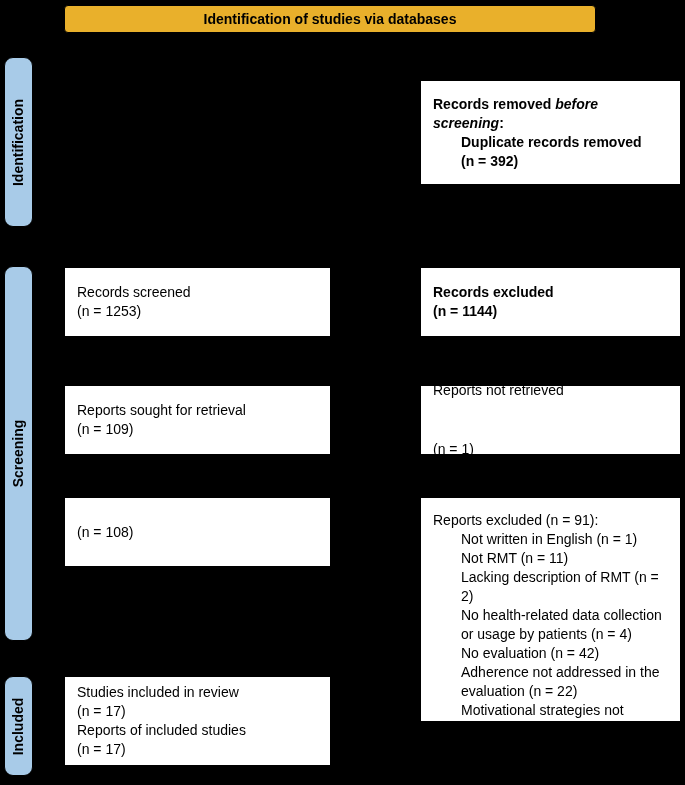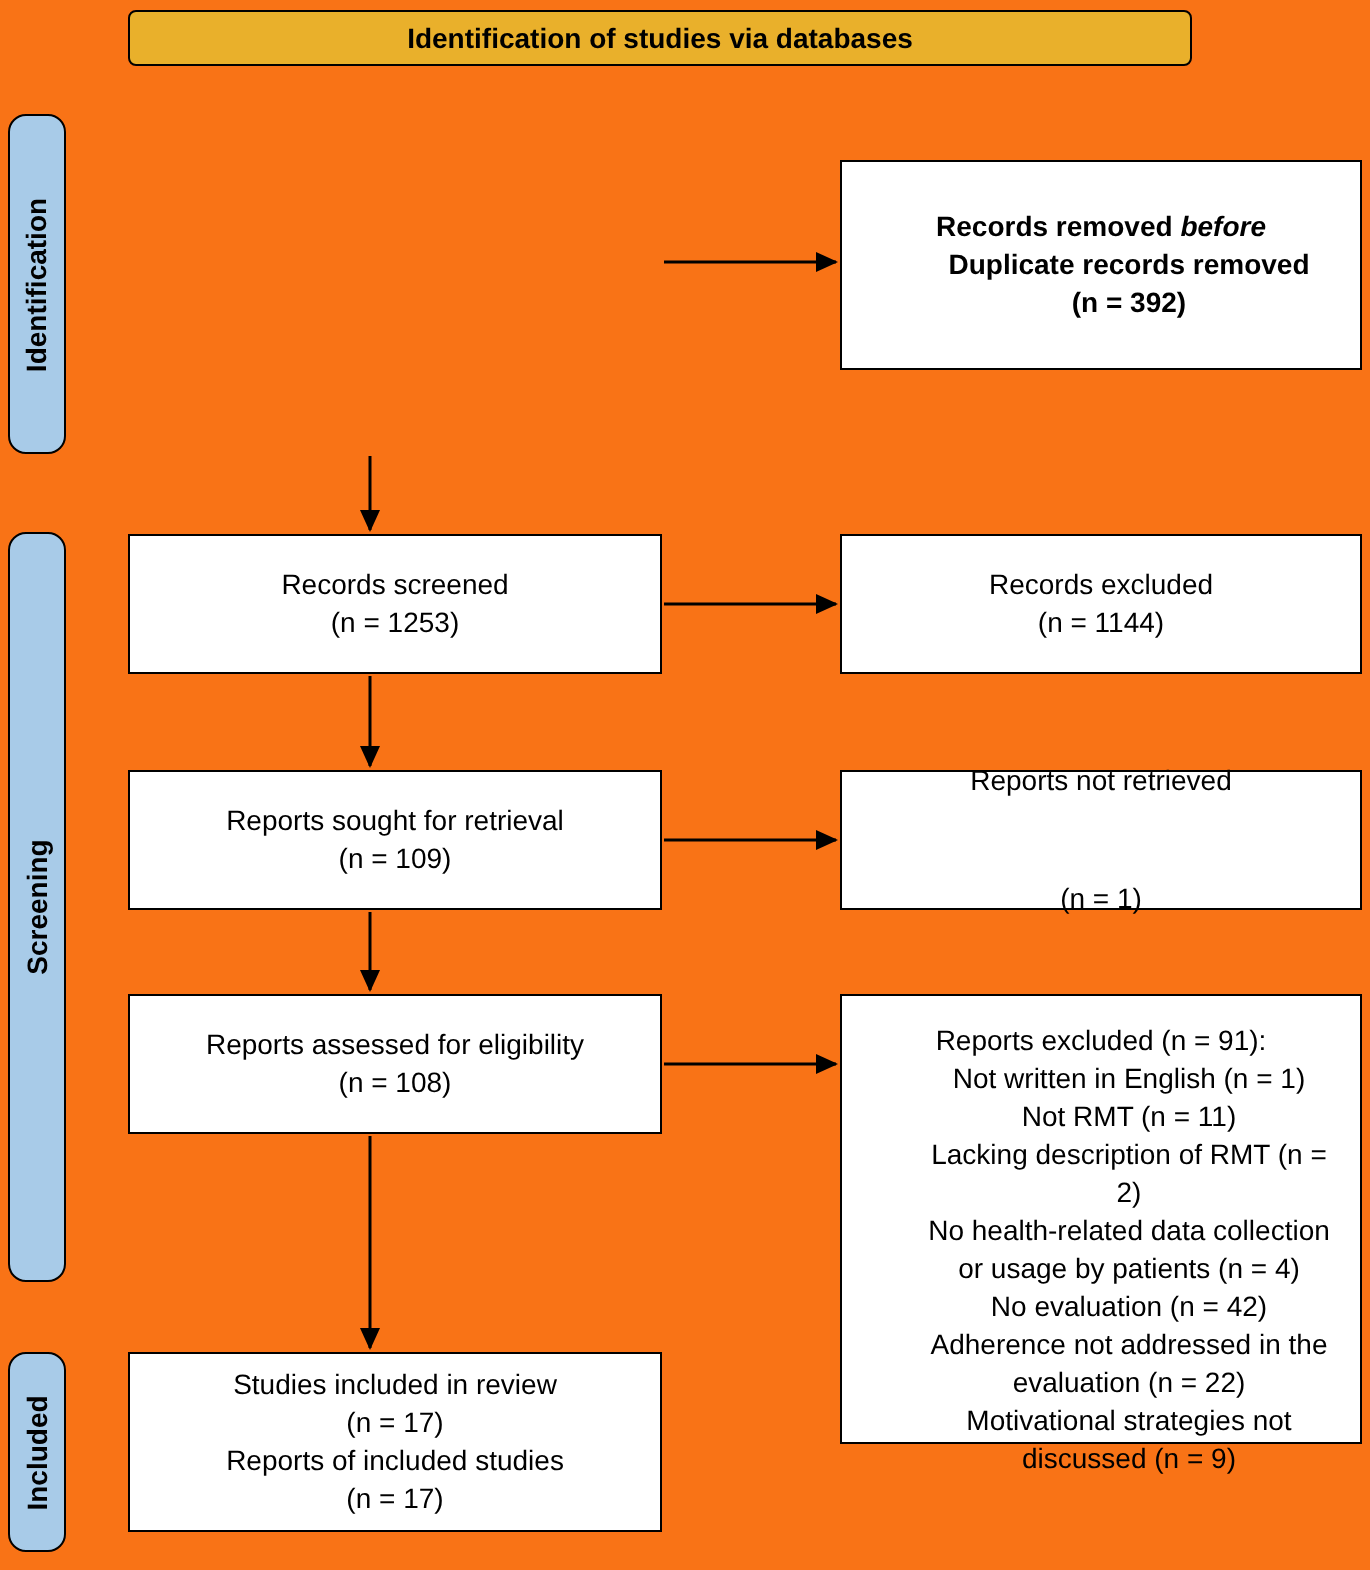--- a/index.html
+++ b/index.html
@@ -12,11 +12,10 @@
     position: relative;
     width: 685px;
     height: 785px;
-    background: #f97316;
+    background: #000000;
     overflow: hidden;
     font-size: 14px;
     line-height: 19px;
-    text-align: center;
   }
   .header-box {
     position: absolute;

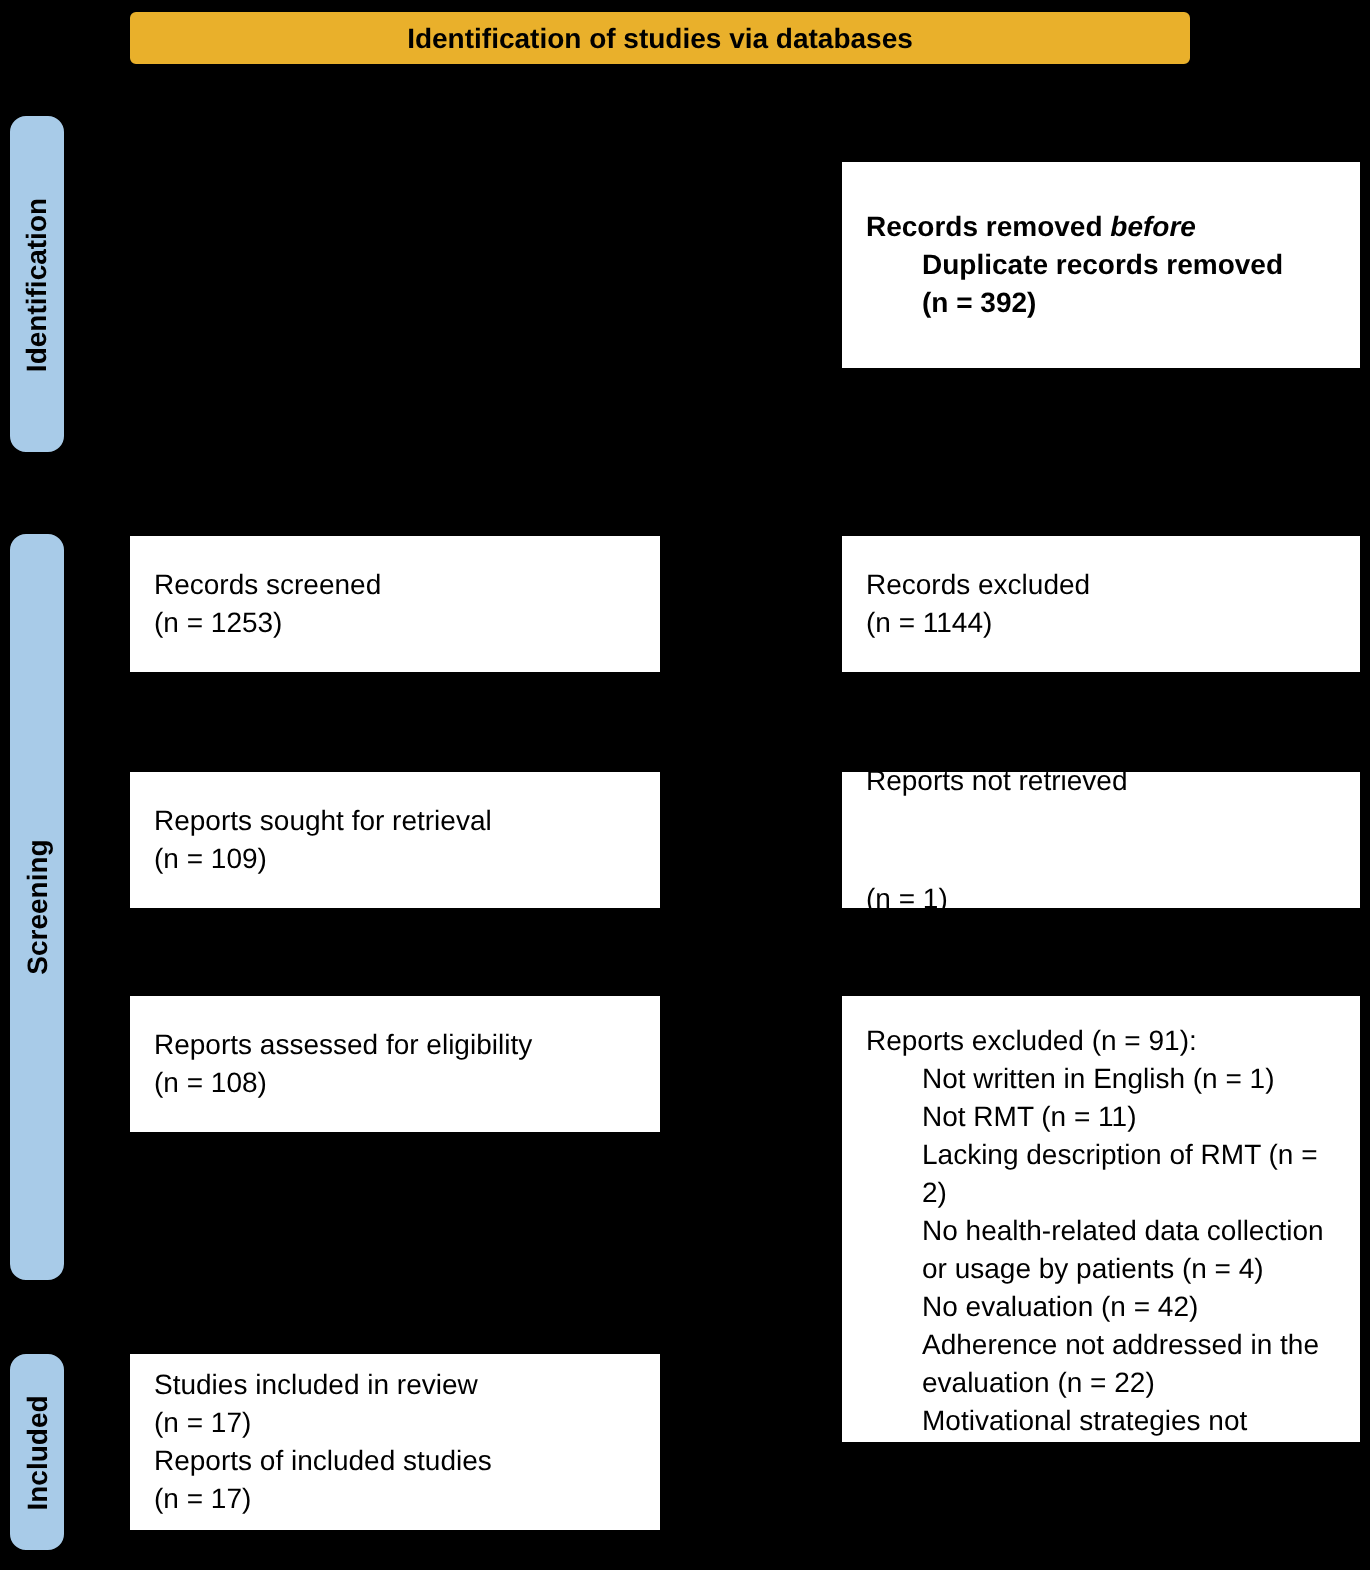--- a/index.html
+++ b/index.html
@@ -101,6 +101,7 @@
 
   <div class="box center-v" style="left:420px;top:80px;width:261px;height:105px;font-weight:bold;">
     <div><span>Records removed </span><i>before</i></div>
+    <div><i>screening</i><span>:</span></div>
     <div class="ind">Duplicate records removed</div>
     <div class="ind">(n = 392)</div>
   </div>

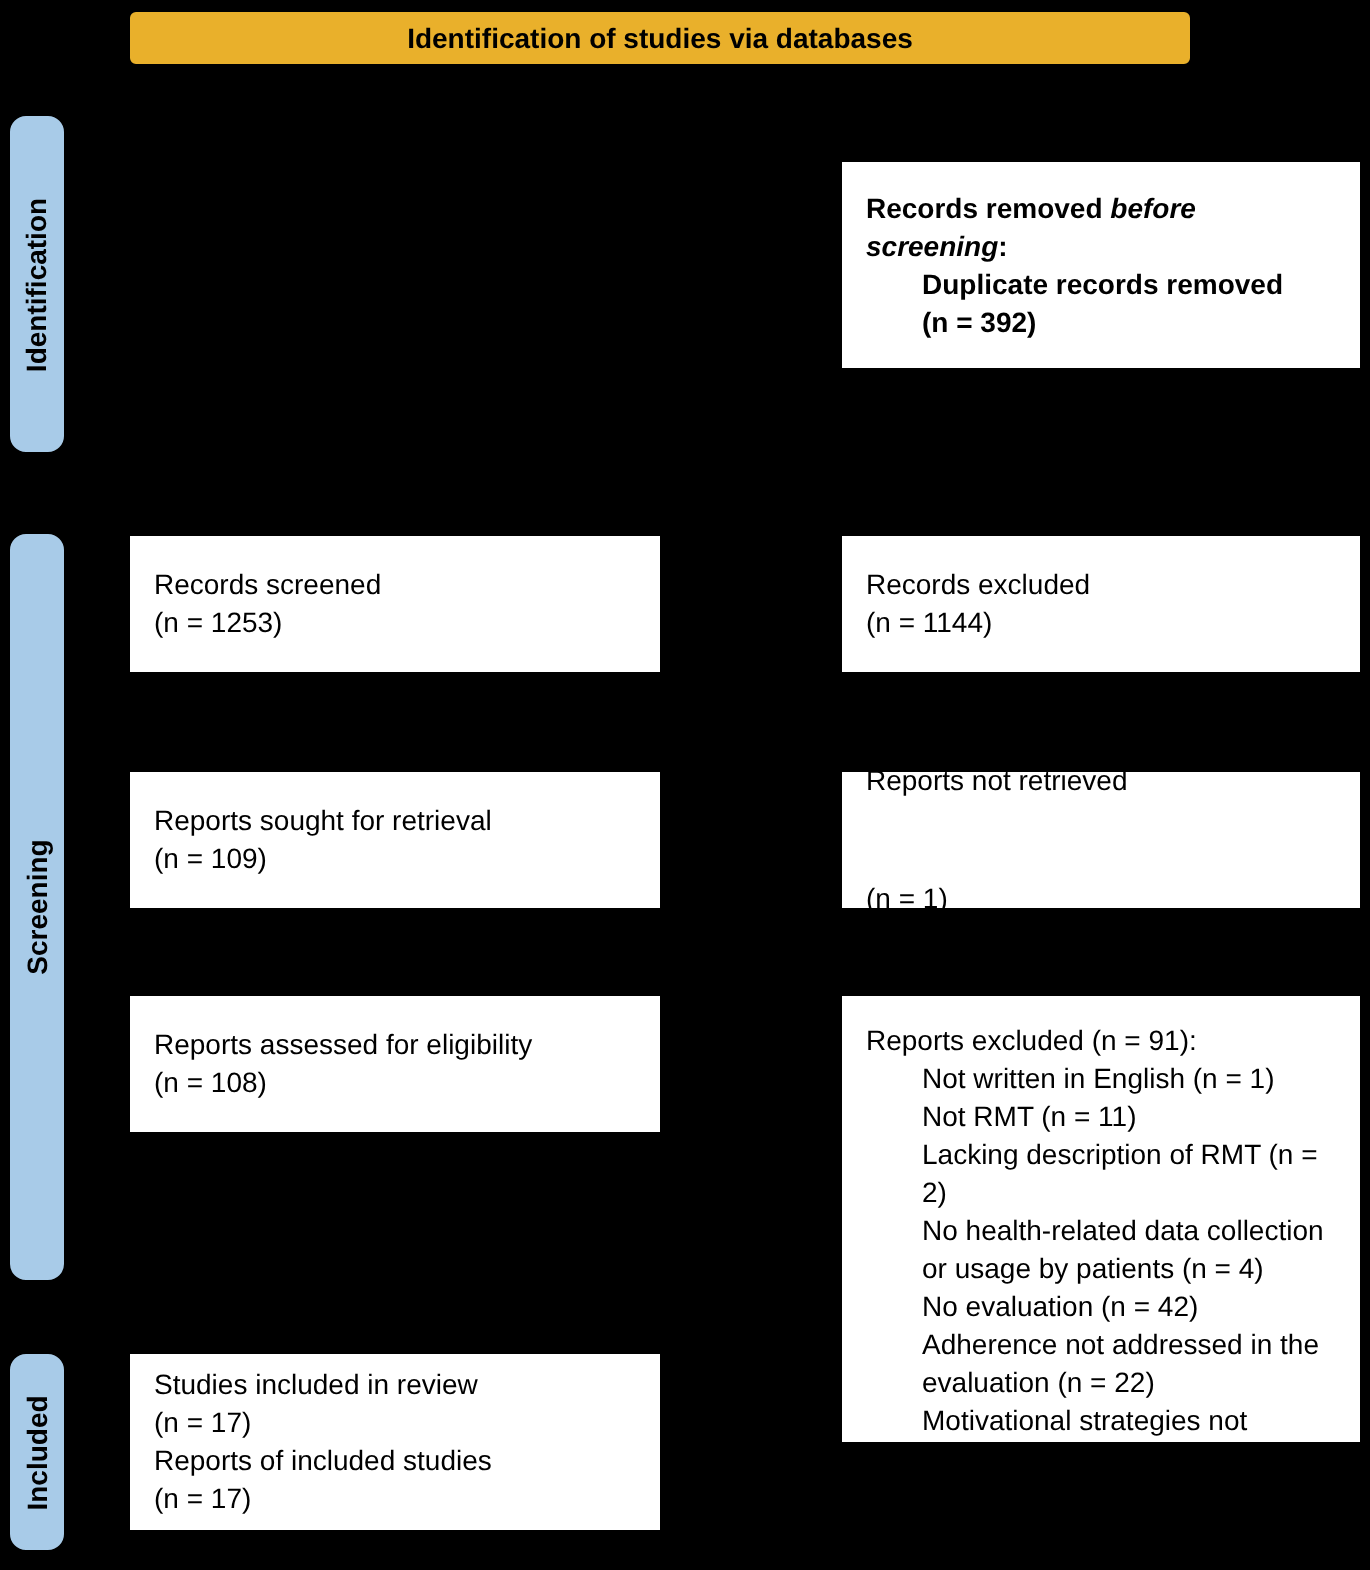--- a/index.html
+++ b/index.html
@@ -106,7 +106,7 @@
     <div class="ind">(n = 392)</div>
   </div>
 
-  <div class="box center-v" style="left:420px;top:267px;width:261px;height:70px;">
+  <div class="box center-v" style="left:420px;top:267px;width:261px;height:70px;font-weight:bold;">
     <div>Records excluded</div>
     <div>(n = 1144)</div>
   </div>

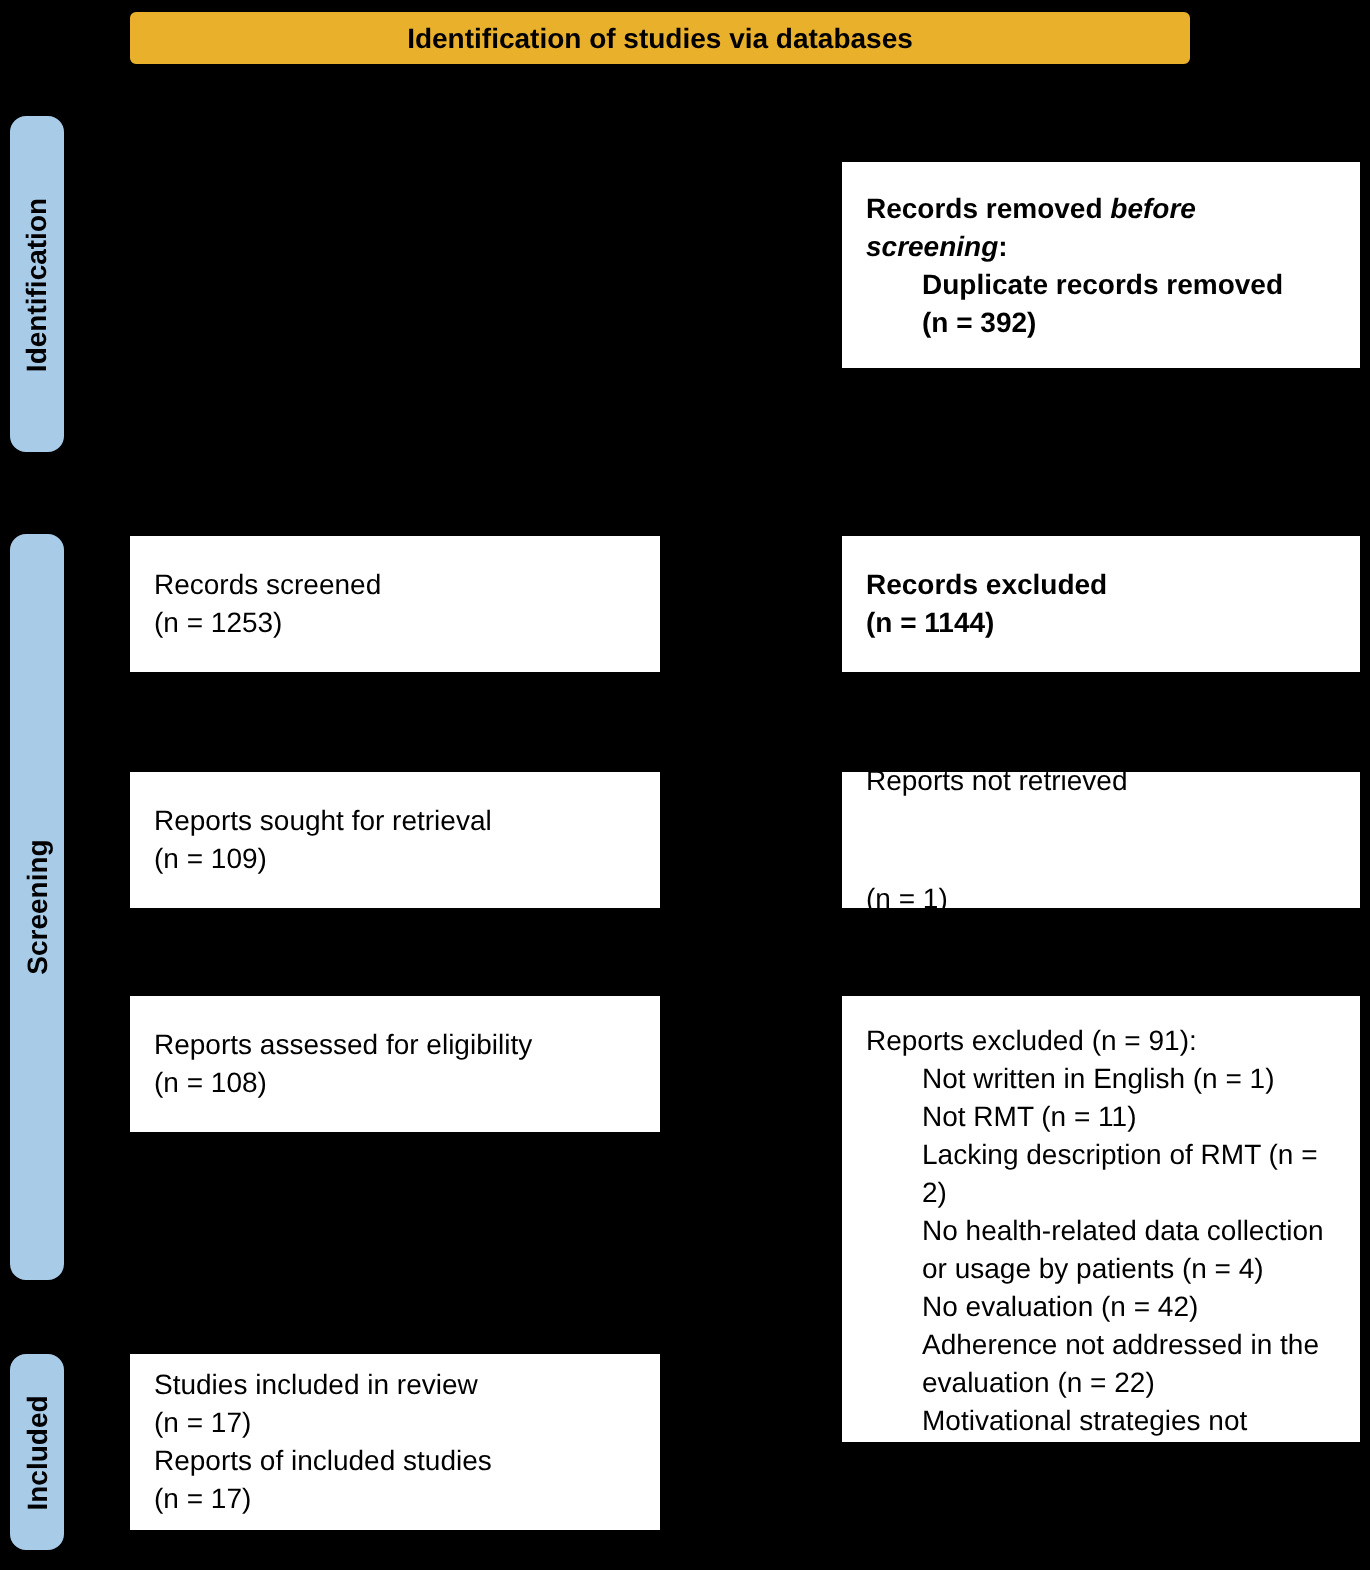--- a/index.html
+++ b/index.html
@@ -88,7 +88,6 @@
   </div>
 
   <div class="box center-v" style="left:64px;top:497px;width:267px;height:70px;">
-    <div>Reports assessed for eligibility</div>
     <div>(n = 108)</div>
   </div>
 

